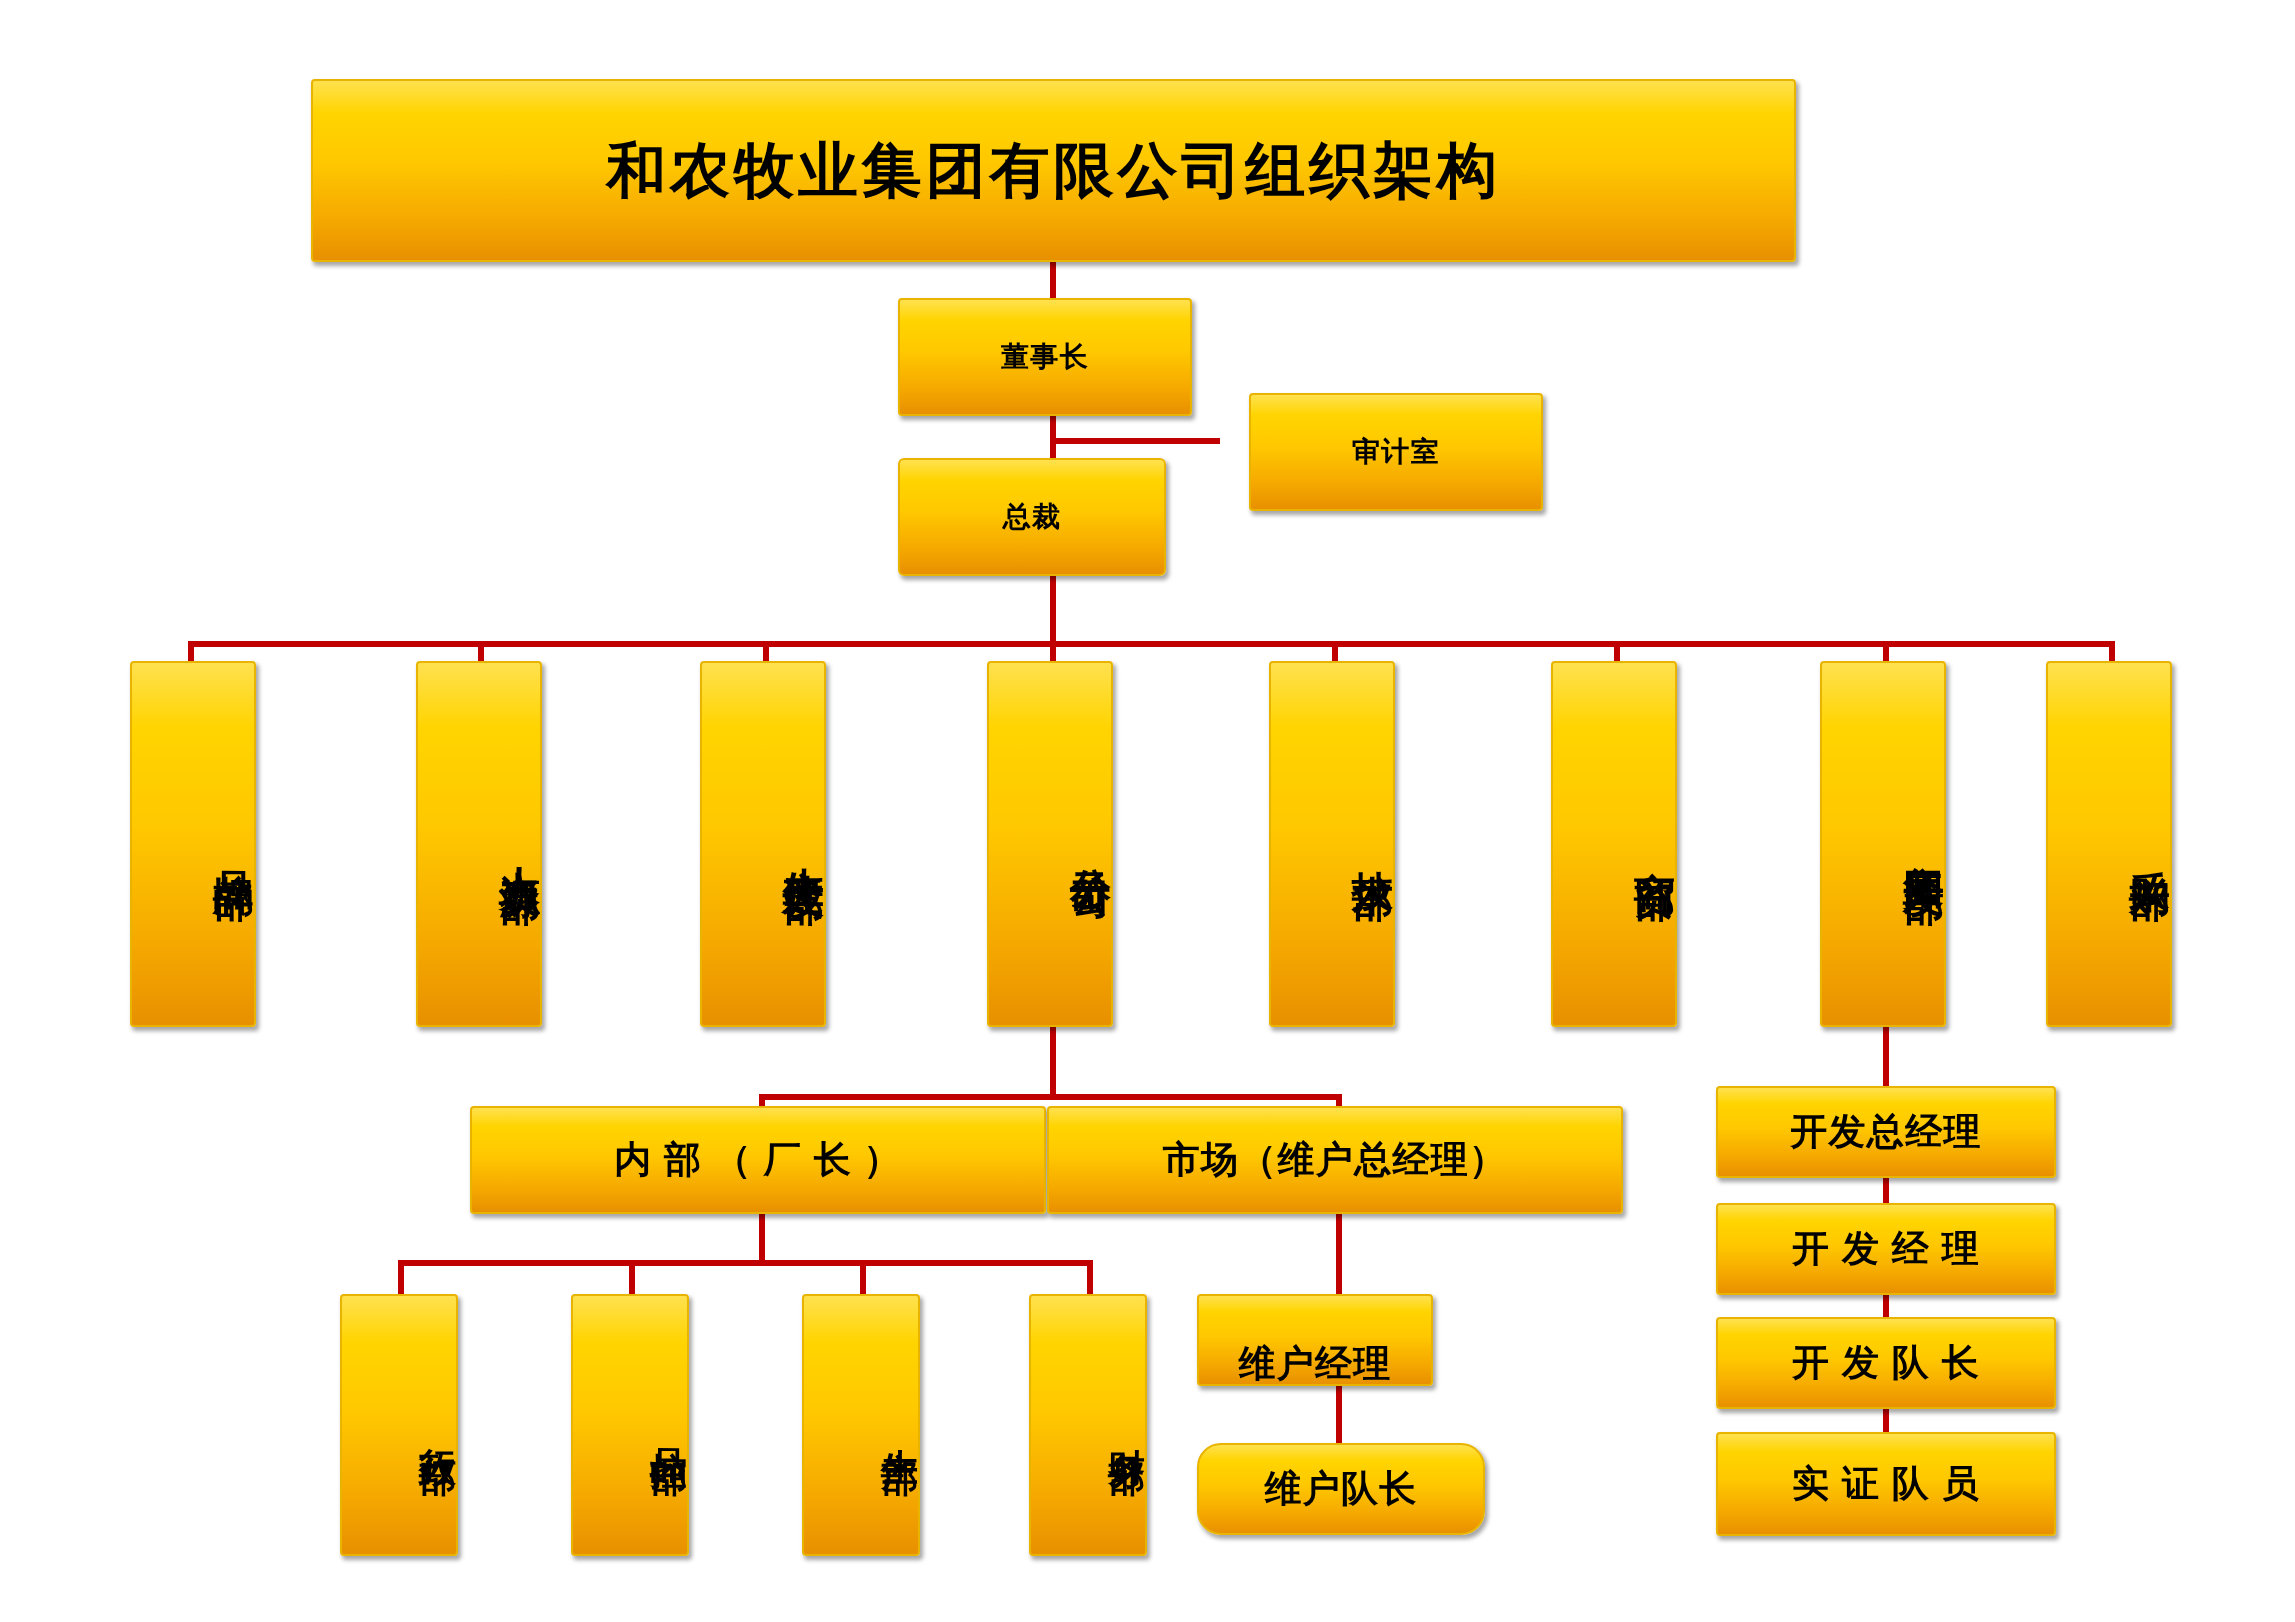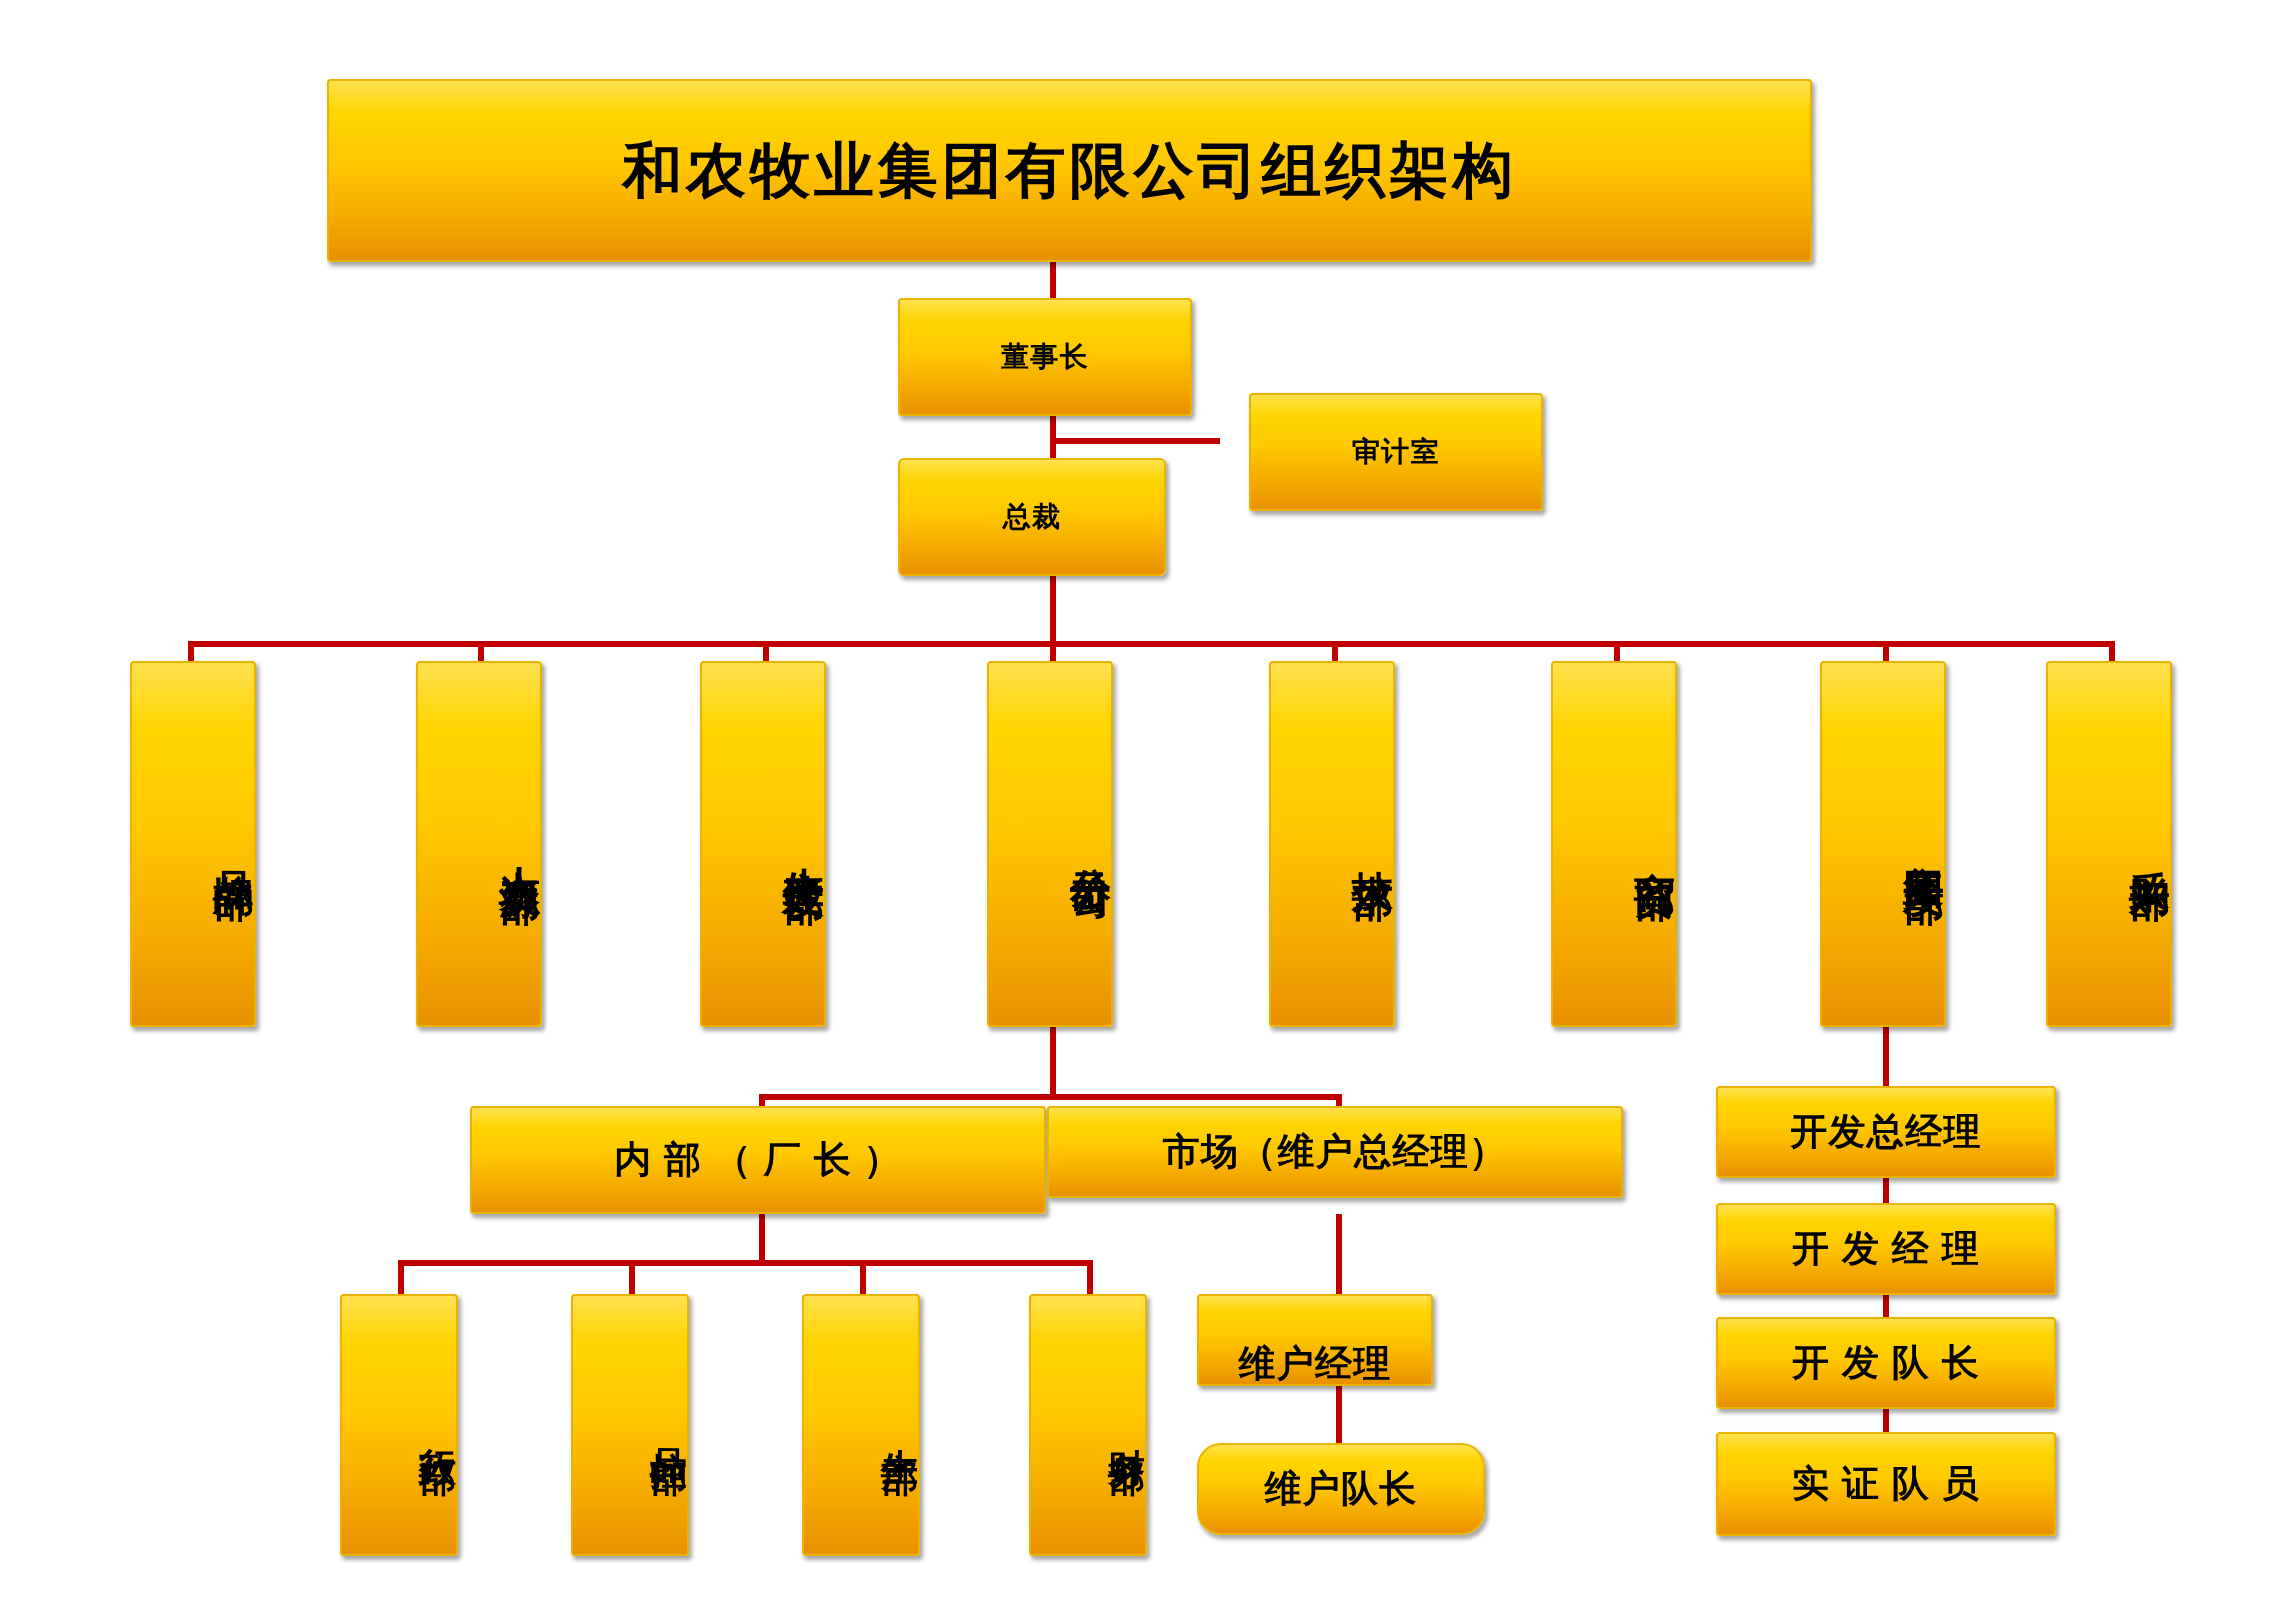--- a/index.html
+++ b/index.html
@@ -60,7 +60,6 @@
   .title {
     font-size: 60px;
     letter-spacing: 3.9px;
-    margin-left: 16px;
   }
   .lvl2 { font-size: 28px; font-family: Liberation Serif, serif; }
   .dept { font-size: 41px; }

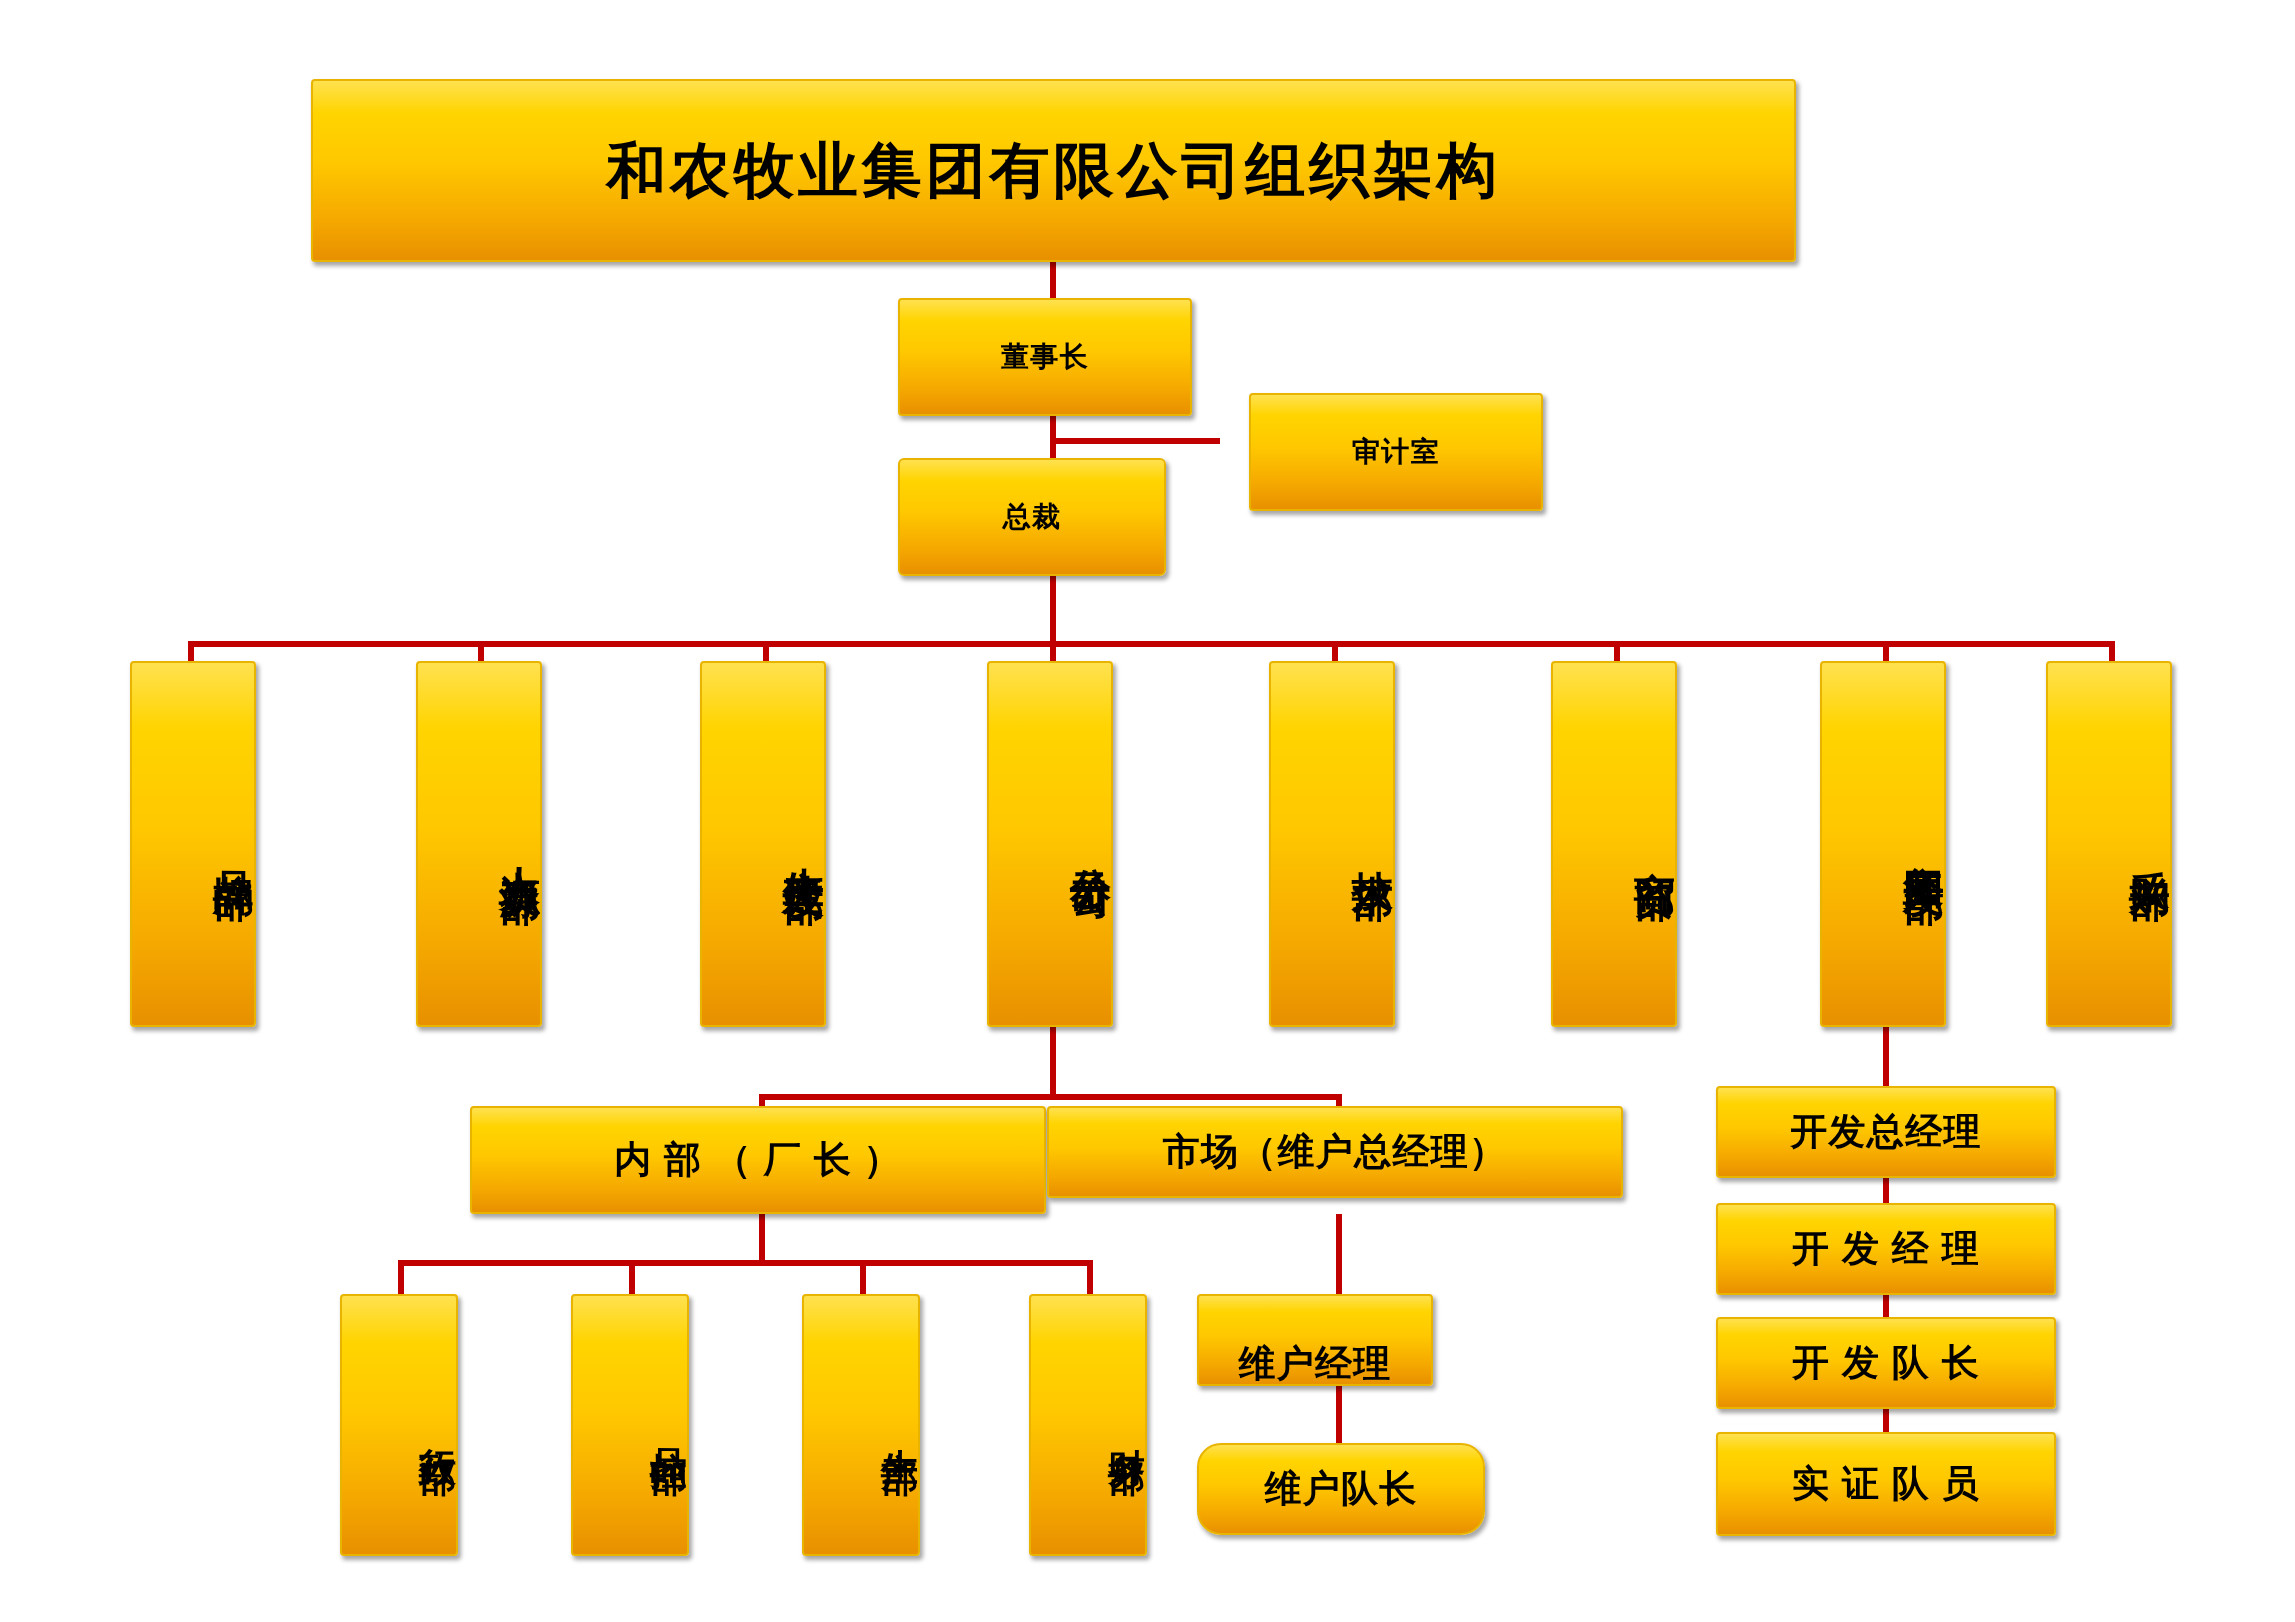--- a/index.html
+++ b/index.html
@@ -154,7 +154,7 @@
   <div class="box sub" style="left:470px; top:1106px; width:576px; height:108px;">
     <span>内 部 （ 厂 长 ）</span>
   </div>
-  <div class="box sub" style="left:1047px; top:1106px; width:576px; height:92px;">
+  <div class="box sub" style="left:1047px; top:1106px; width:576px; height:108px;">
     <span>市场（维户总经理）</span>
   </div>
 

